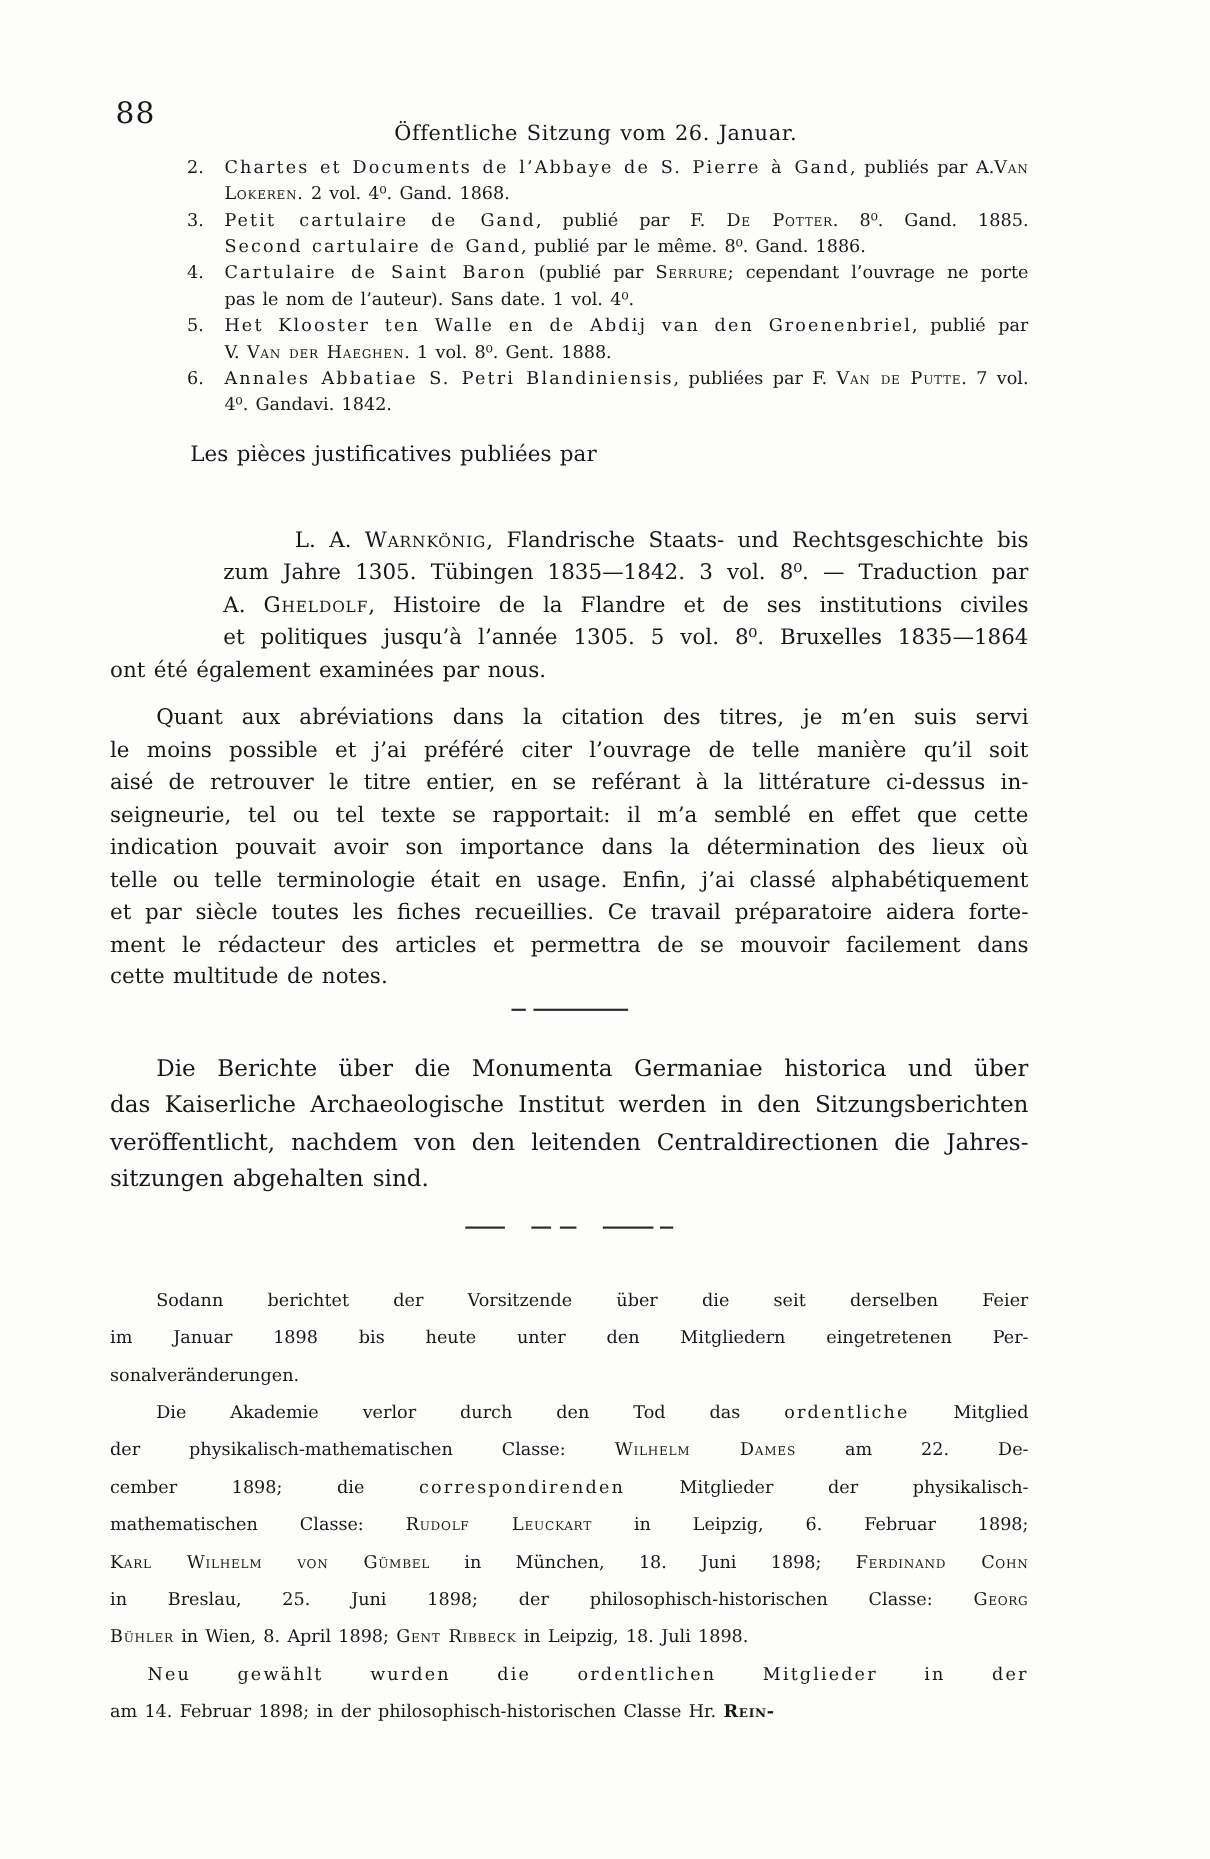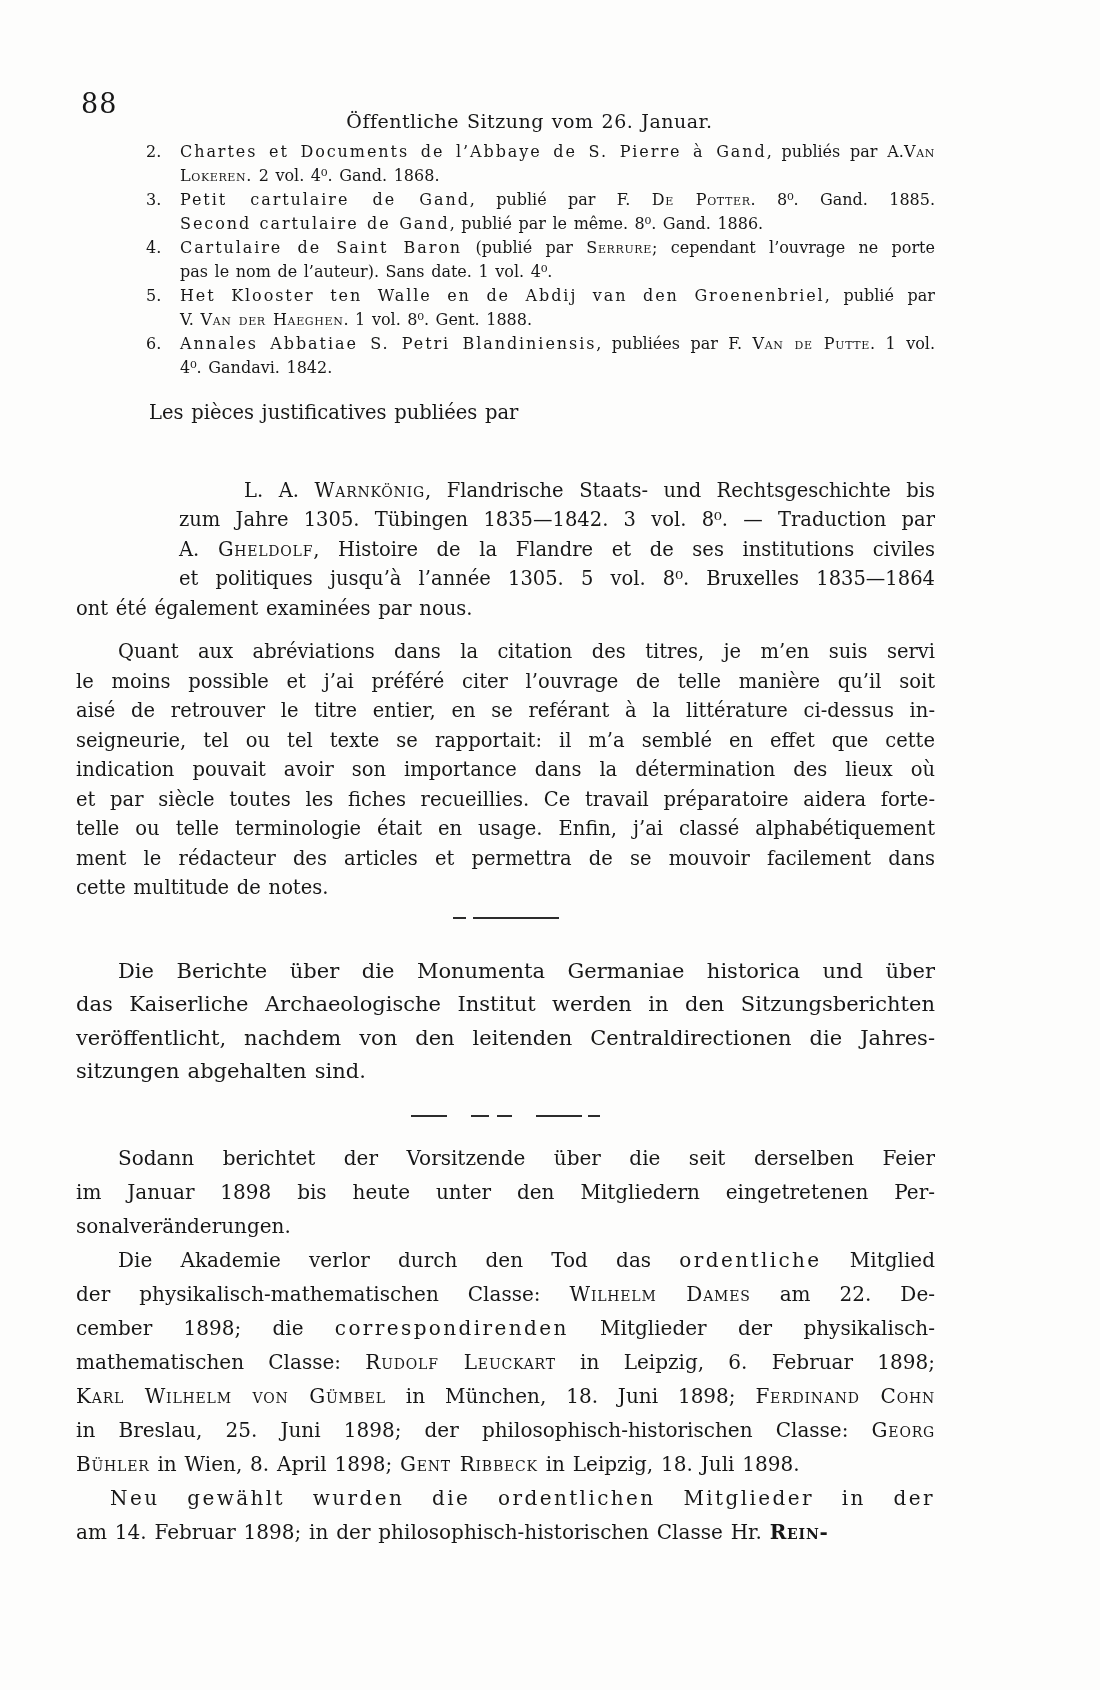--- a/index.html
+++ b/index.html
@@ -14,7 +14,7 @@
   .page{
     box-sizing:border-box;
     width:1100px;height:1690px;
-    padding:88px 165px 0 76px;
+    padding:88px 165px 0 100px;
     overflow:hidden;
   }
   .pagehead{position:relative;height:32px;}

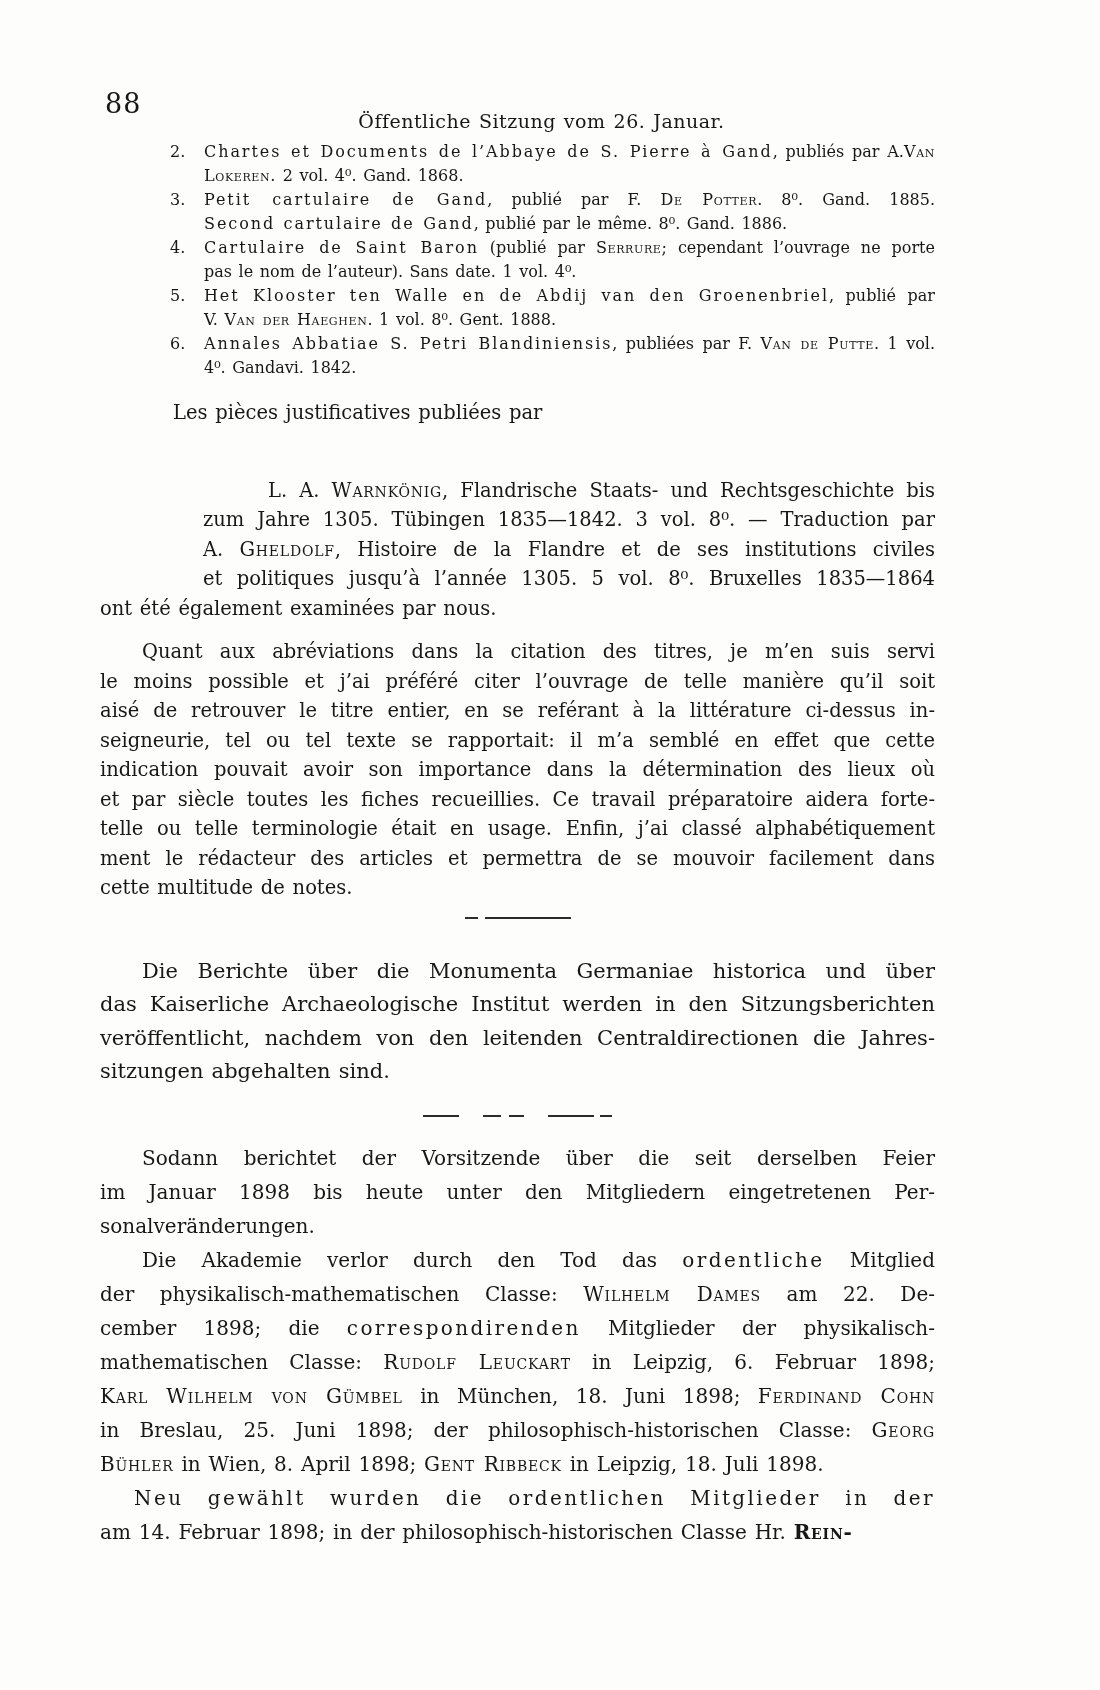--- a/index.html
+++ b/index.html
@@ -74,7 +74,7 @@
       <div class="tl" style="text-indent: 34px;"><span class="s-n">pas le nom de l’auteur). Sans date. 1 vol. 4⁰.</span></div>
       <div class="tl just"><span class="s-num">5.</span><span class="s-sp">Het Klooster ten Walle en de Abdij van den Groenenbriel</span><span class="s-n">, publié par</span></div>
       <div class="tl" style="text-indent: 34px;"><span class="s-n">V. </span><span class="s-sc">Van der Haeghen</span><span class="s-n">. 1 vol. 8⁰. Gent. 1888.</span></div>
-      <div class="tl just"><span class="s-num">6.</span><span class="s-sp">Annales Abbatiae S. Petri Blandiniensis</span><span class="s-n">, publiées par F. </span><span class="s-sc">Van de Putte</span><span class="s-n">. 1 vol.</span></div>
+      <div class="tl just"><span class="s-num">6.</span><span class="s-sp">Annales Abbatiae S. Petri Blandiniensis</span><span class="s-n">, publiées par F. </span><span class="s-sc">Van de Putte</span><span class="s-n">. 7 vol.</span></div>
       <div class="tl" style="text-indent: 34px;"><span class="s-n">4⁰. Gandavi. 1842.</span></div>
     </section>
 

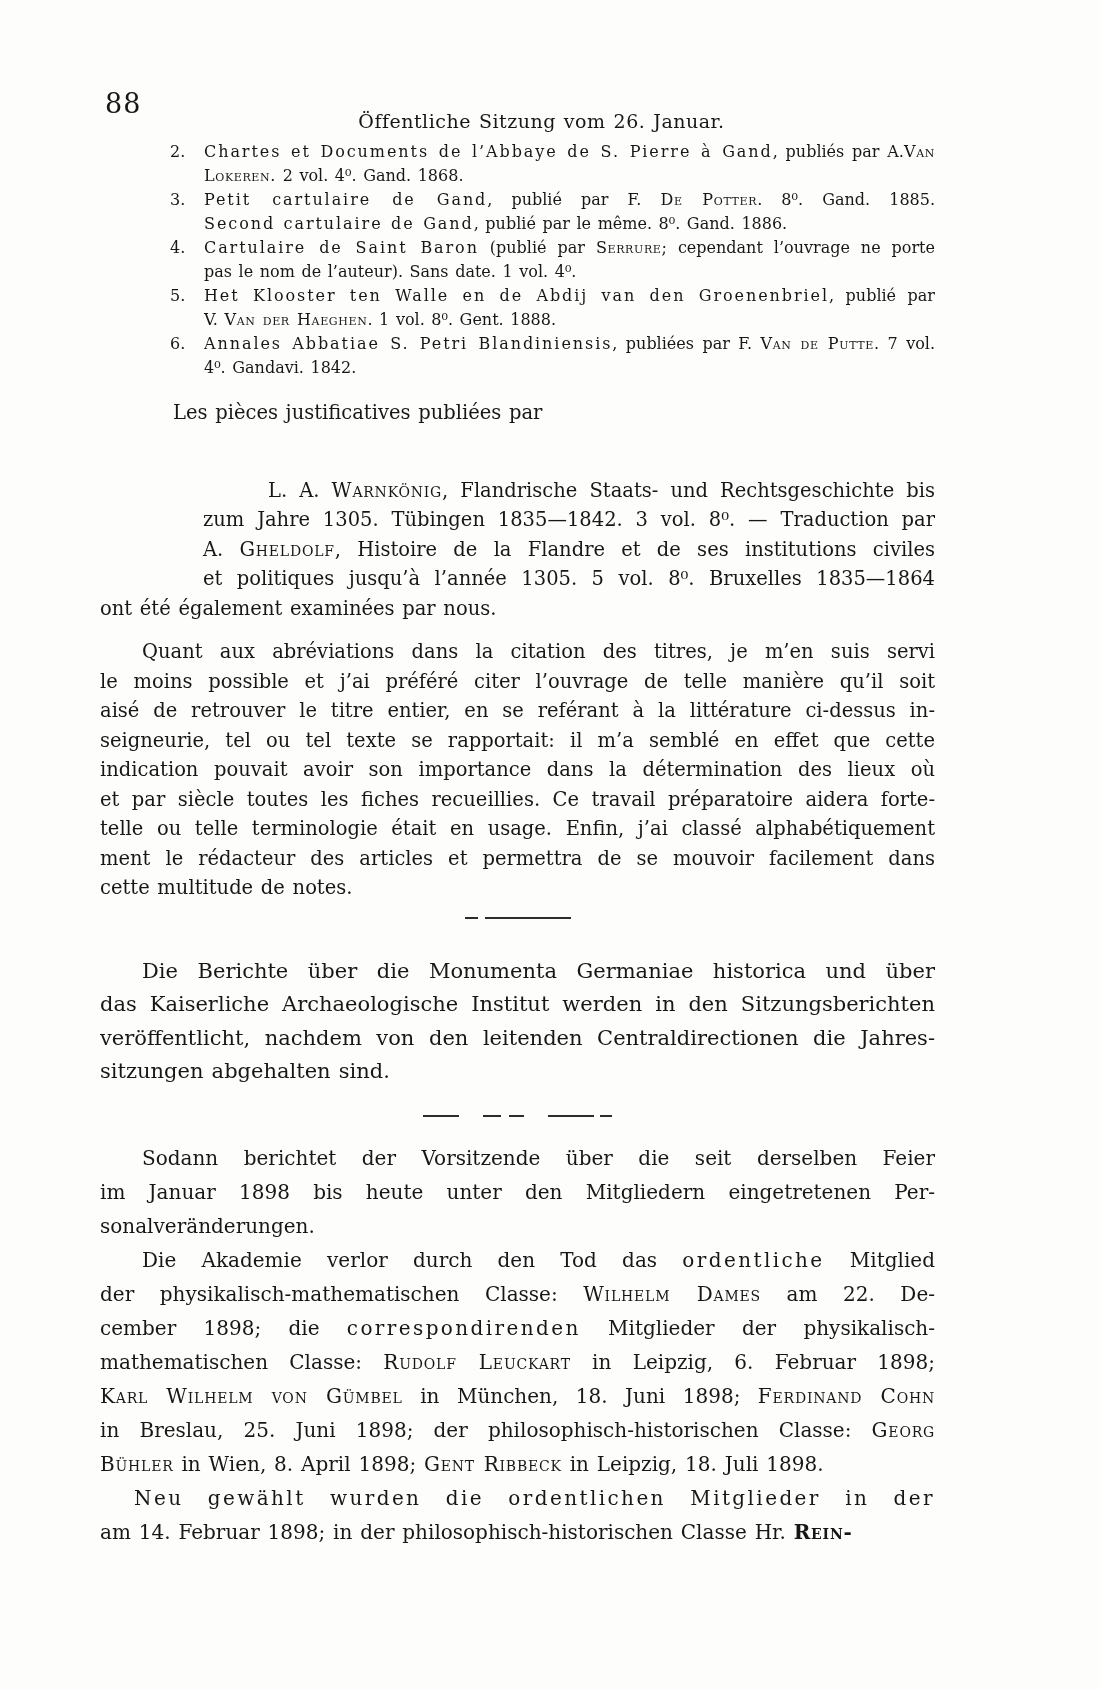--- a/index.html
+++ b/index.html
@@ -93,8 +93,8 @@
       <div class="tl just"><span class="s-n">aisé de retrouver le titre entier, en se reférant à la littérature ci-dessus in-</span></div>
       <div class="tl just"><span class="s-n">seigneurie, tel ou tel texte se rapportait: il m’a semblé en effet que cette</span></div>
       <div class="tl just"><span class="s-n">indication pouvait avoir son importance dans la détermination des lieux où</span></div>
+      <div class="tl just"><span class="s-n">telle ou telle terminologie était en usage.  Enfin, j’ai classé alphabétiquement</span></div>
       <div class="tl just"><span class="s-n">et par siècle toutes les fiches recueillies.  Ce travail préparatoire aidera forte-</span></div>
-      <div class="tl just"><span class="s-n">telle ou telle terminologie était en usage.  Enfin, j’ai classé alphabétiquement</span></div>
       <div class="tl just"><span class="s-n">ment le rédacteur des articles et permettra de se mouvoir facilement dans</span></div>
       <div class="tl"><span class="s-n">cette multitude de notes.</span></div>
     </section>

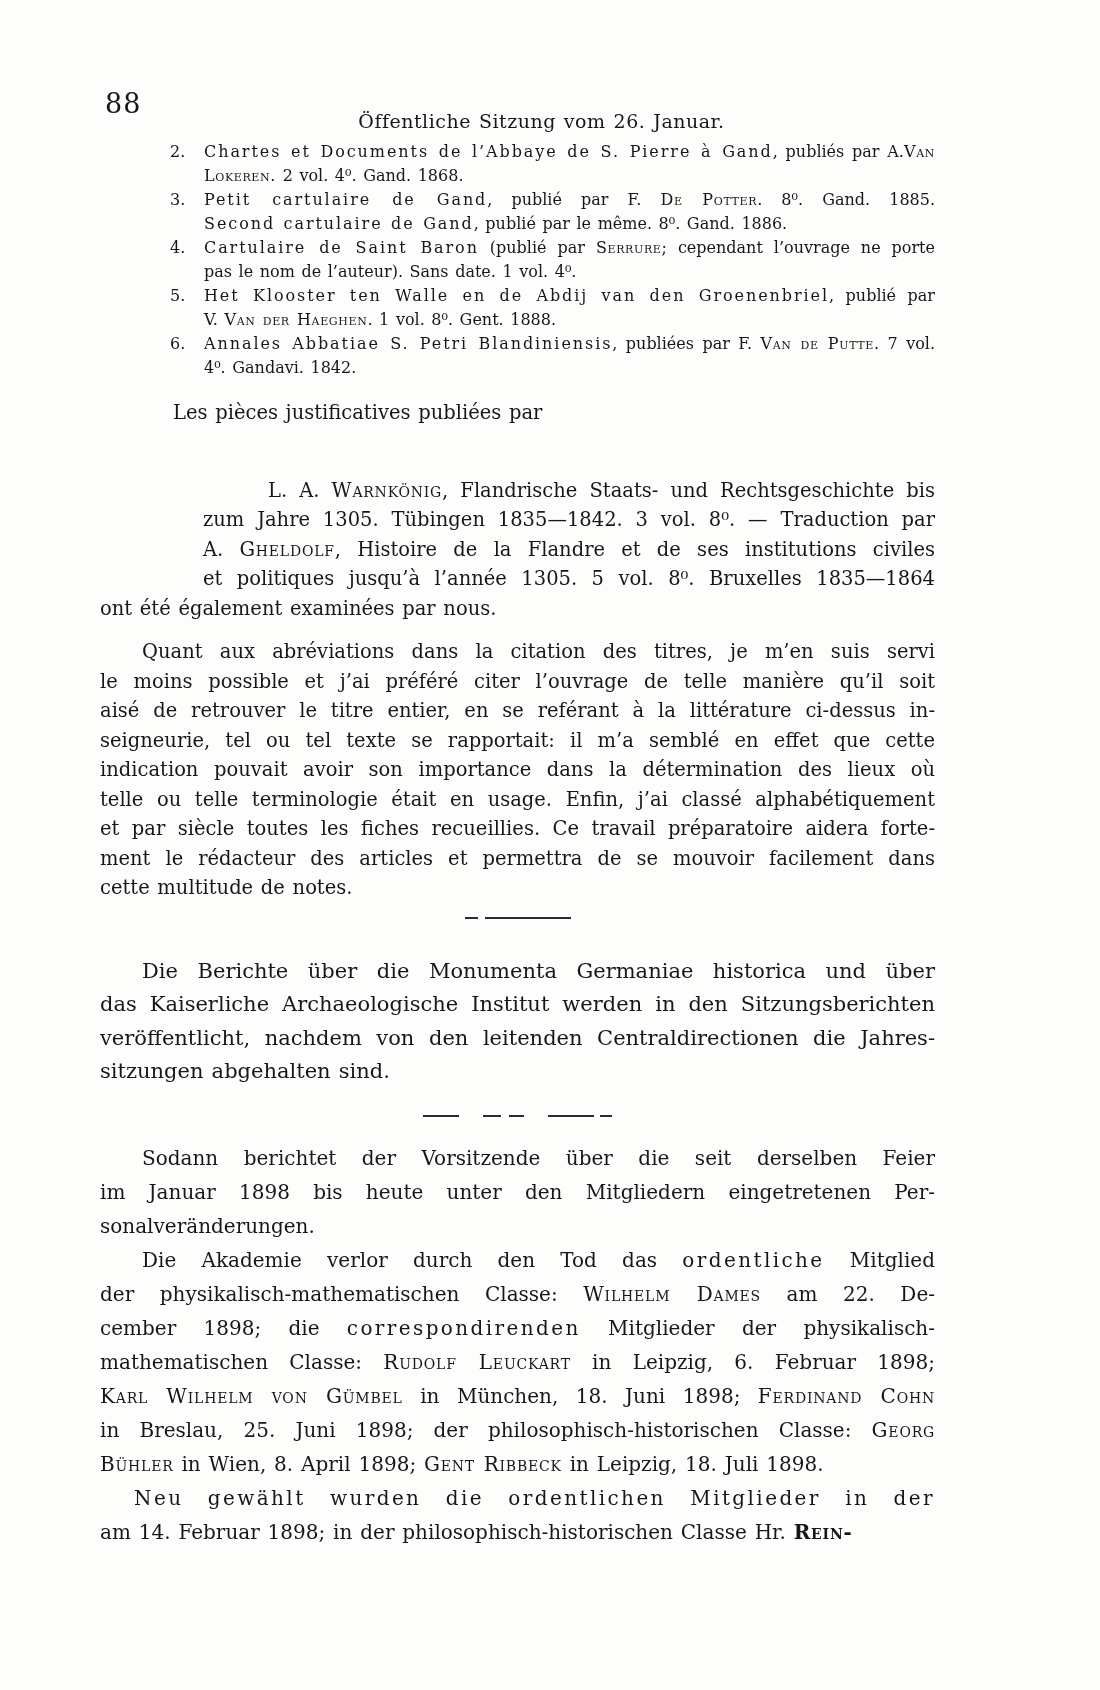--- a/index.html
+++ b/index.html
@@ -35,7 +35,7 @@
   .frpara .tl{height:29.5px;}
   .depara1{margin-top:36px;font-size:21px;line-height:33.5px;}
   .depara1 .tl{height:33.5px;}
-  .depara2{margin-top:24px;font-size:20px;line-height:34px;}
+  .depara2{margin-top:48px;font-size:16px;line-height:34px;}
   .depara2 .tl{height:34px;}
   .s-n{}
   .s-sp{letter-spacing:0.12em;}

